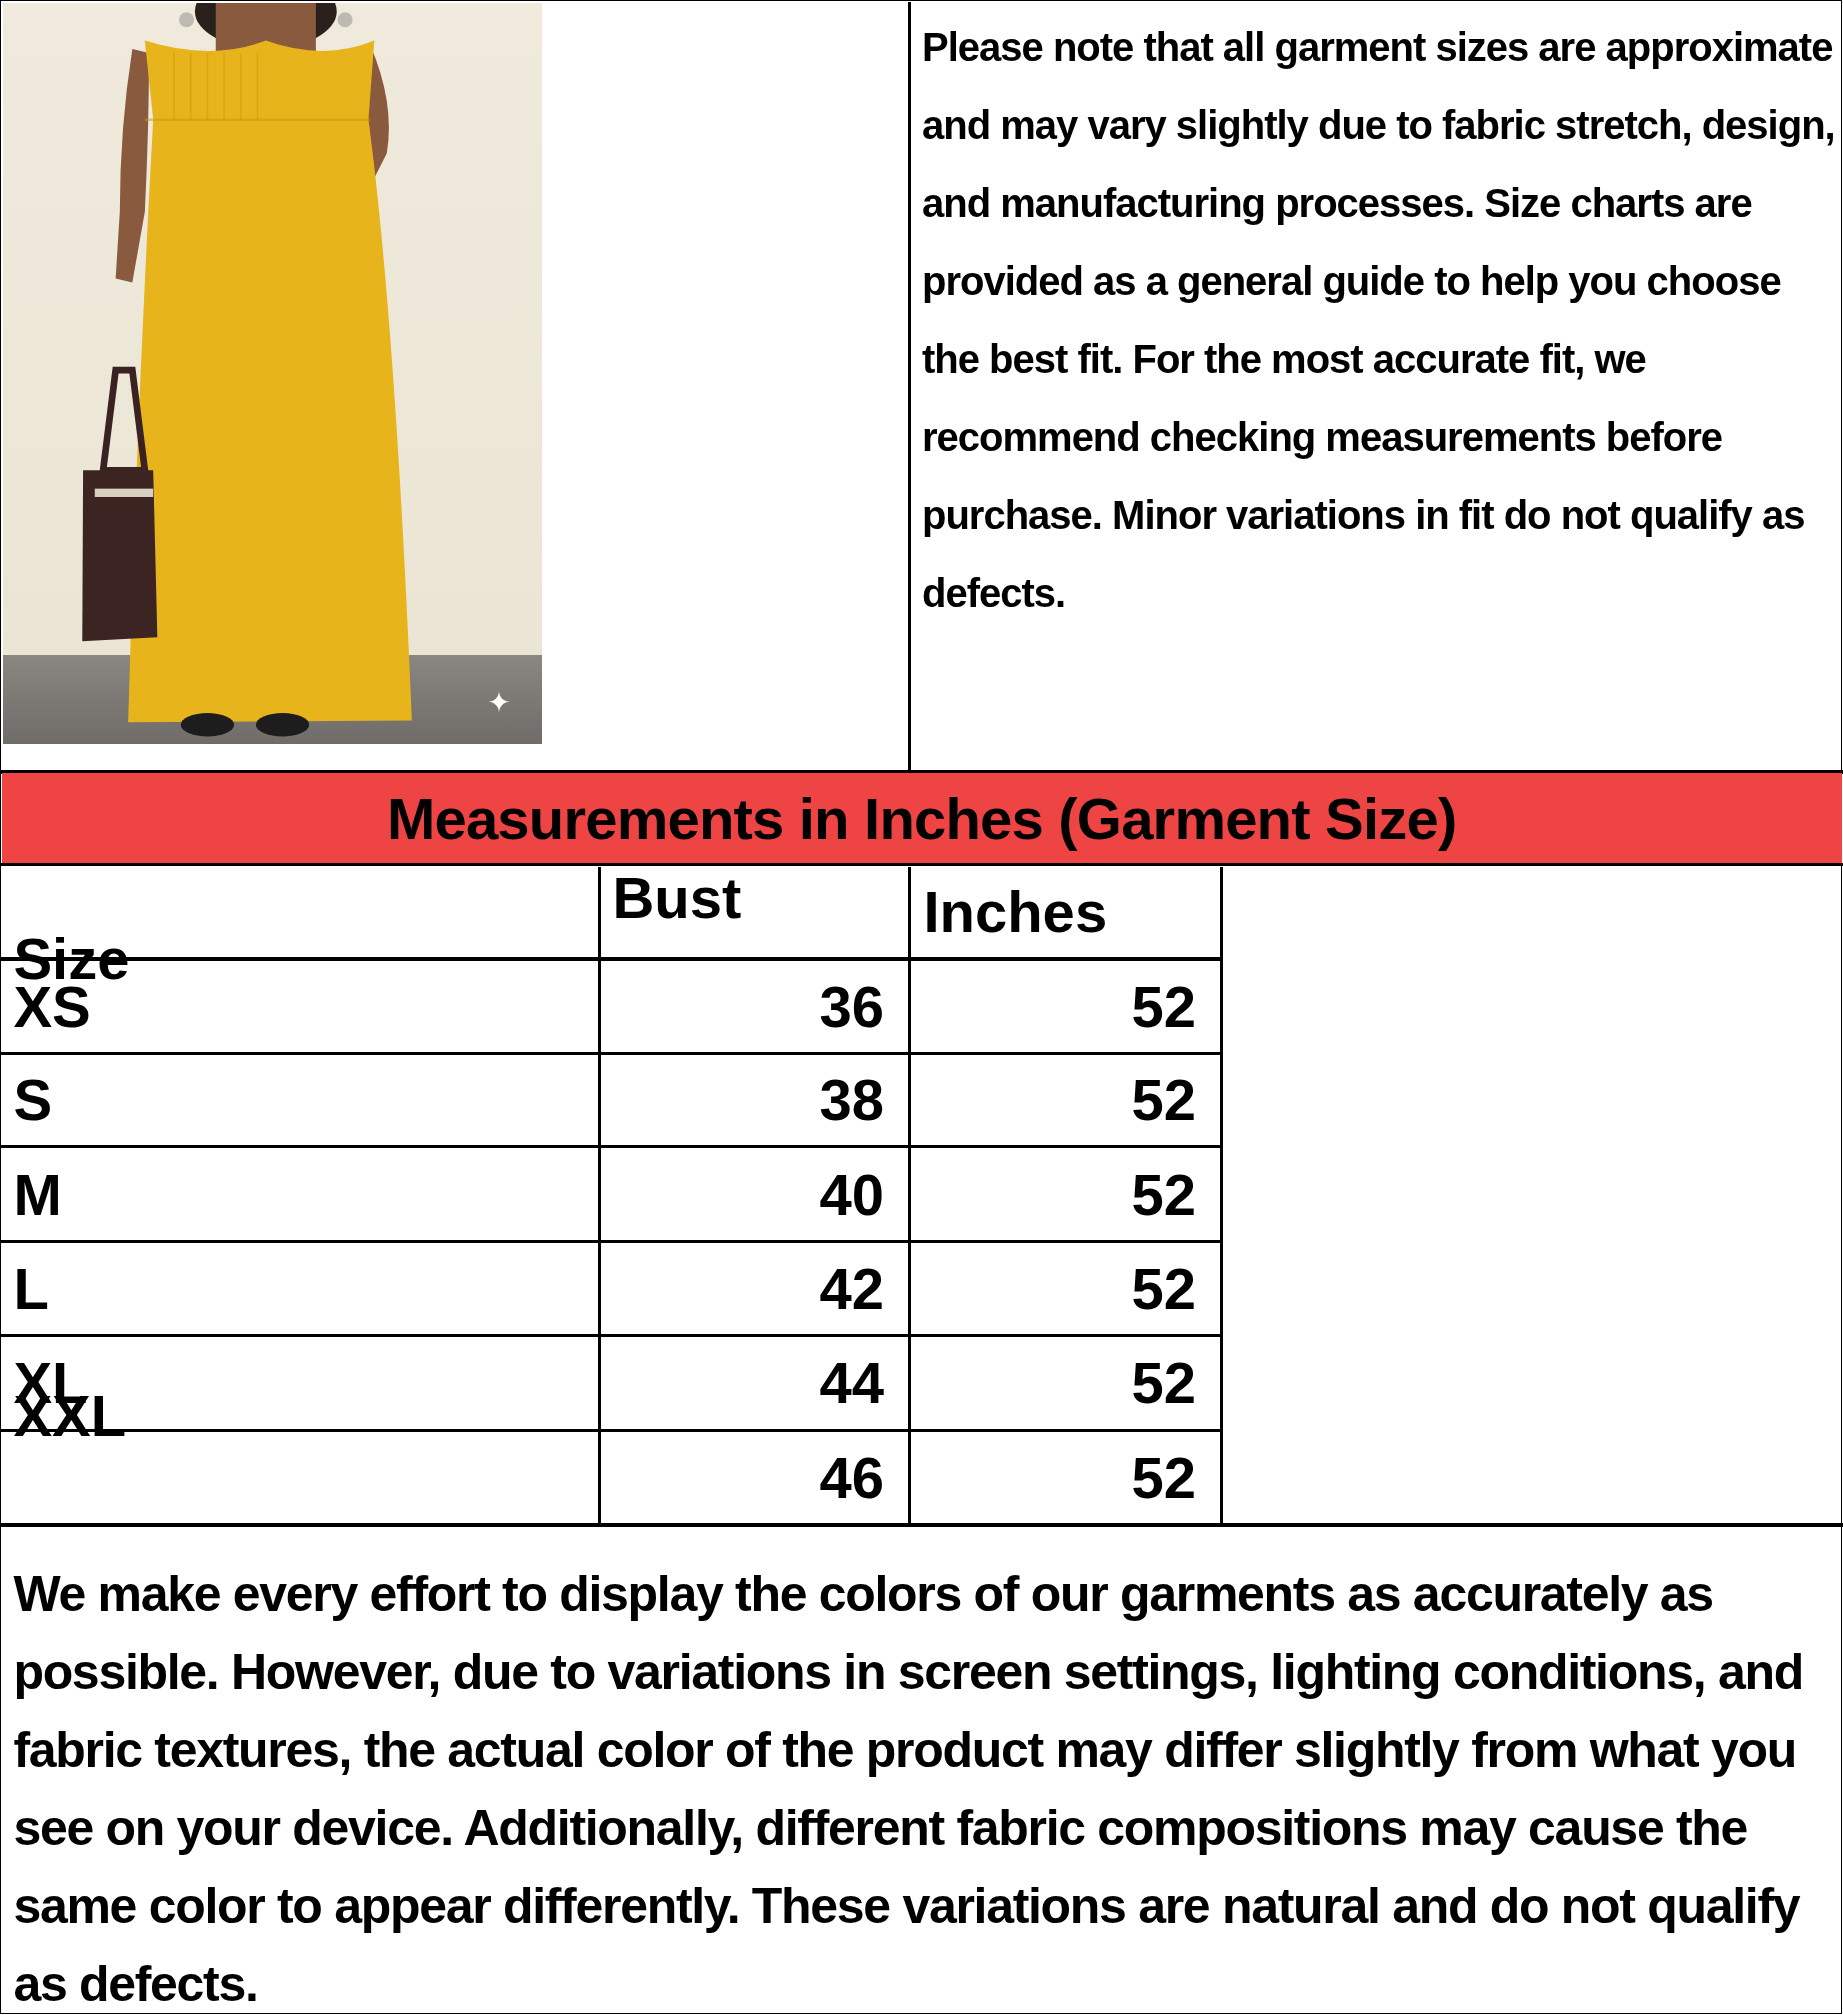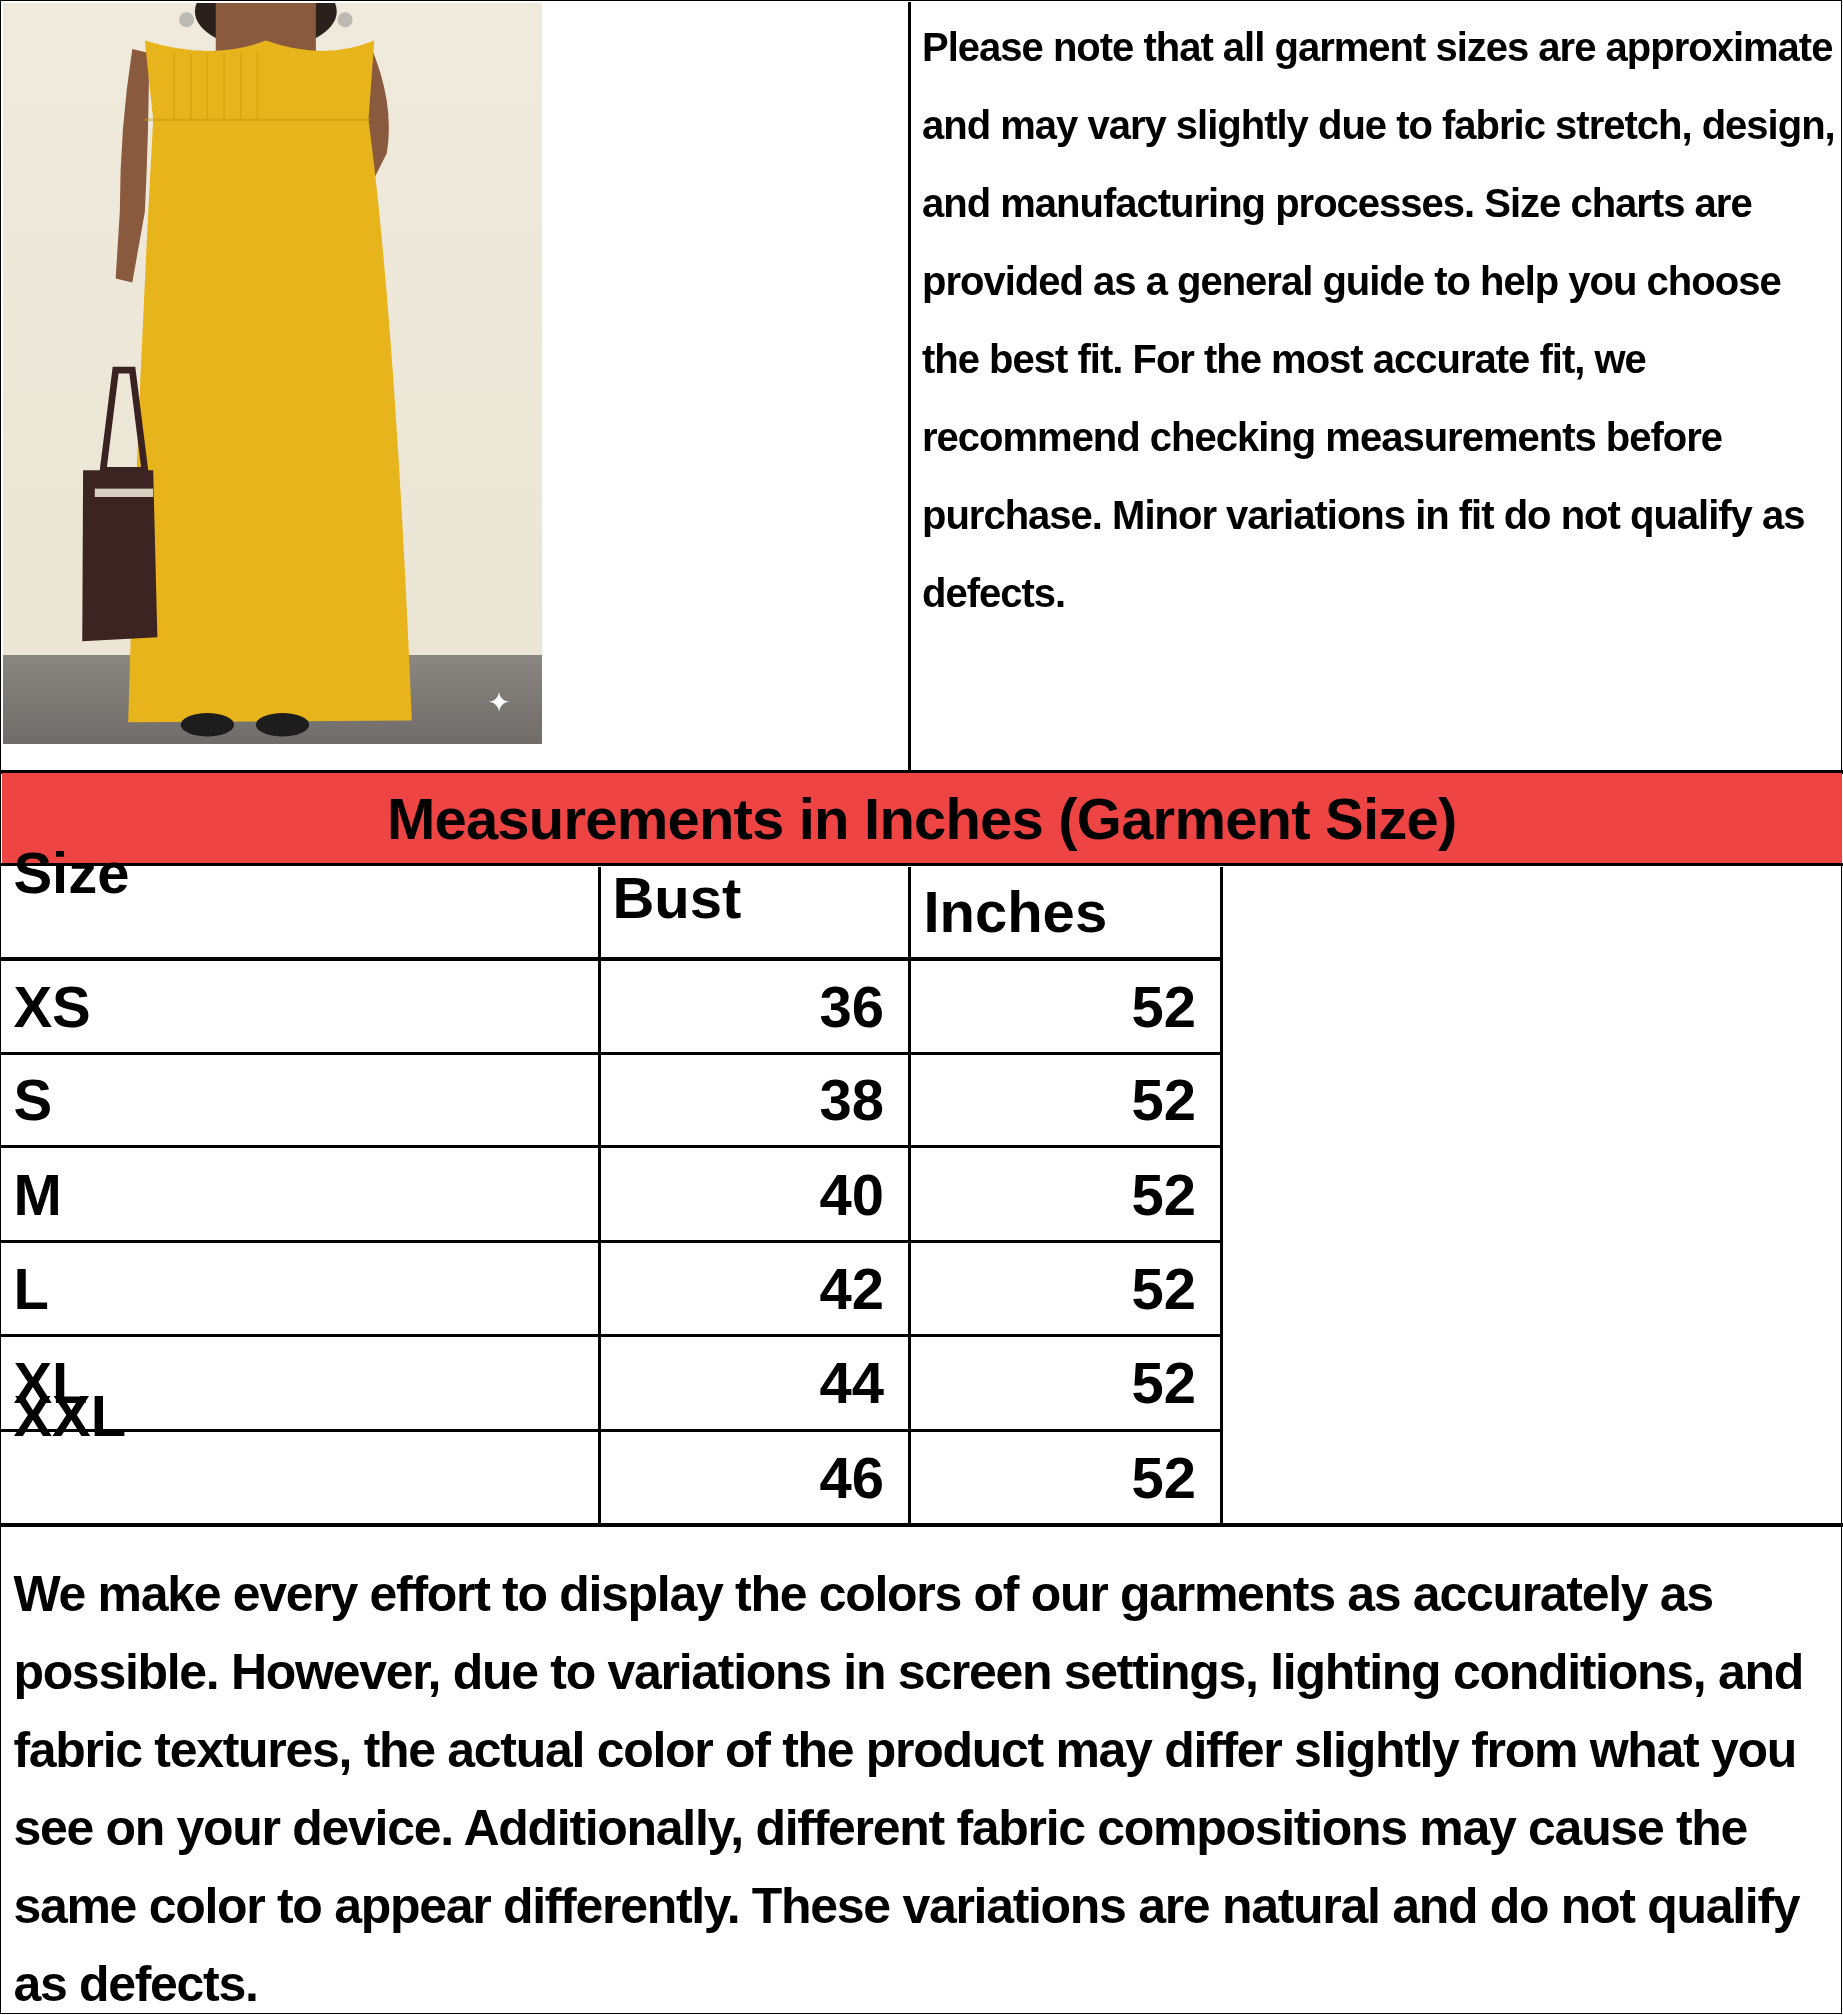--- a/index.html
+++ b/index.html
@@ -86,7 +86,7 @@
 <div class="hline" style="left:0;top:1429px;width:1222px;height:3.3px;"></div>
 <div class="hline" style="left:0;top:1523px;width:1843px;height:4.2px;"></div>
 
-<div class="cell left" style="left:0;top:828px;width:584px;height:90px;">Size</div>
+<div class="cell left" style="left:0;top:914px;width:584px;height:90px;">Size</div>
 <div class="cell left" style="left:599px;top:854px;width:296px;height:88px;border-radius:15px;">Bust</div>
 <div class="cell left" style="left:910px;top:867px;width:296px;height:90px;">Inches</div>
 

